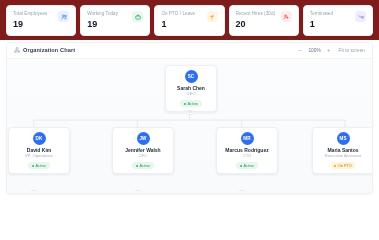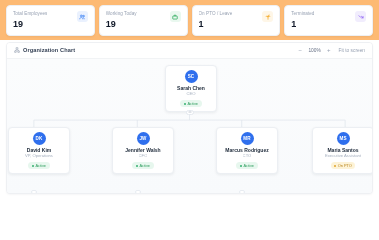--- a/index.html
+++ b/index.html
@@ -17,7 +17,7 @@
     display:flex;
     gap:4px;
     padding:5px 6px 4px 6px;
-    background:#fdba74;
+    background:#7f1d1d;
   }
   .stat-card {
     flex:1 1 0;

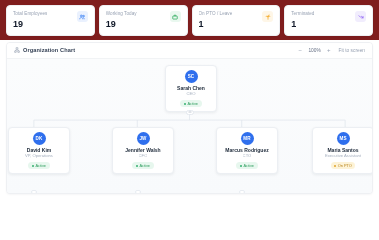--- a/index.html
+++ b/index.html
@@ -280,6 +280,19 @@
     </div>
   </div>
 
+  <div class="stat-card">
+    <div class="stat-text">
+      <div class="stat-label">Recent Hires (30d)</div>
+      <div class="stat-value">20</div>
+    </div>
+    <div class="stat-icon ic-rose">
+      <svg viewBox="0 0 16 16" fill="none" stroke="#ef4444" stroke-width="1.8" stroke-linecap="round">
+        <circle cx="6.5" cy="5" r="2.4"></circle>
+          <path d="M2.5 13c0-2.2 1.8-3.6 4-3.6"></path>
+        <path d="M11.5 7.5v4M9.5 9.5h4"></path>
+      </svg>
+    </div>
+  </div>
 
   <div class="stat-card">
     <div class="stat-text">

